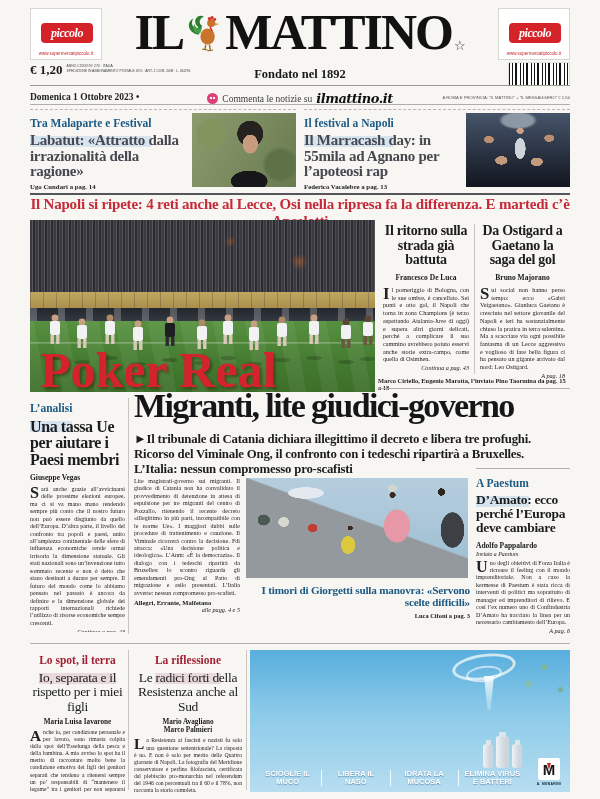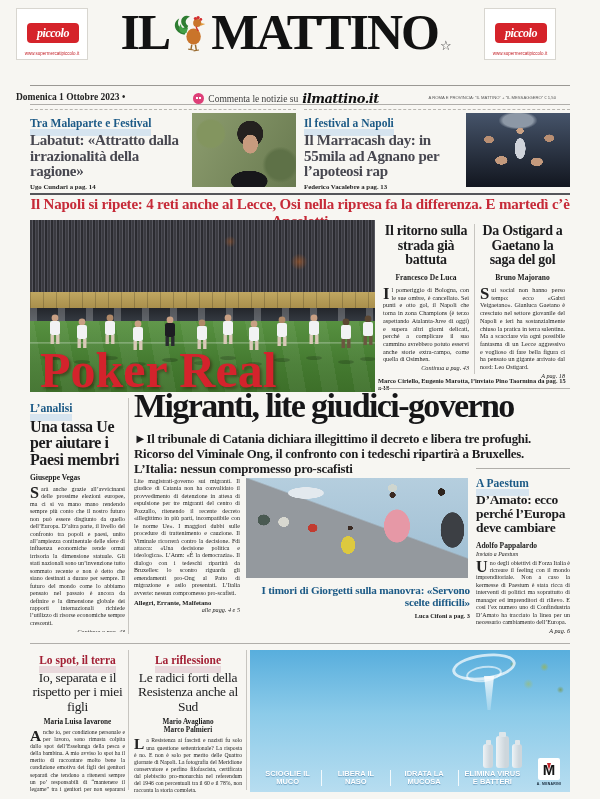--- a/index.html
+++ b/index.html
@@ -12,7 +12,7 @@
   .vr { position:absolute; width:1px; background:#c7c5c0; }
 
   
-  .masthead { position:absolute; left:16px; top:4px; width:540px; height:100px; }
+  .masthead { position:absolute; left:30px; top:4px; width:540px; height:100px; }
   .piccolo { position:absolute; top:4px; width:72px; height:52px; background:#fff; border:1px solid #d8d6d0; overflow:hidden; }
   .piccolo.left { left:0; } .piccolo.right { right:0; }
   .pic-swoosh { position:absolute; left:-18px; top:-26px; width:108px; height:64px; border:7px solid #57a33a; border-color:#57a33a transparent transparent #57a33a; border-radius:50%; transform:rotate(8deg); }

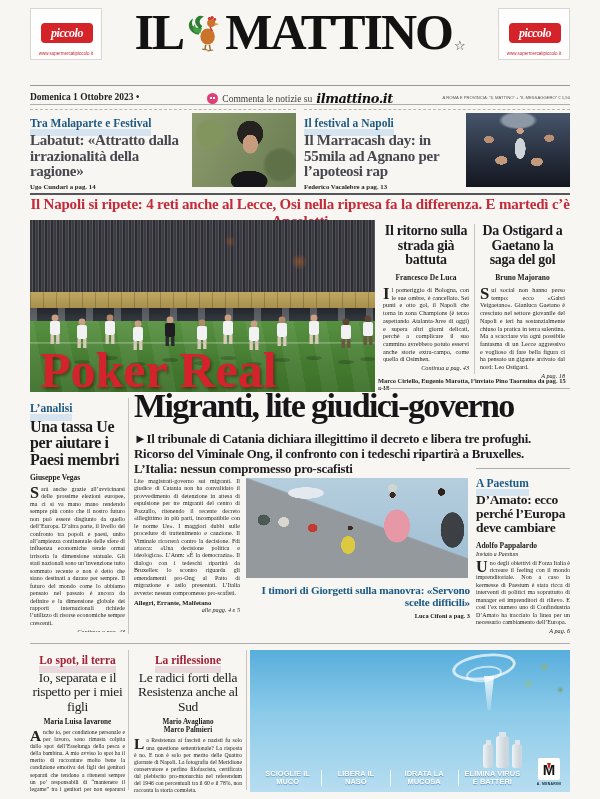--- a/index.html
+++ b/index.html
@@ -208,6 +208,17 @@
       <div class="pic-url">www.supermercatipiccolo.it</div>
     </div>
 
+    <div class="price-row">
+      <div class="price-block">
+        <span class="price">€ 1,20</span>
+        <span class="price-notes">
+          <span>ANNO CXXXII N° 270 · ITALIA</span><br>
+          <span>SPEDIZIONE IN ABBONAMENTO POSTALE 45% · ART. 2 COM. 20/B · L. 662/96</span>
+        </span>
+      </div>
+      <div class="founded">Fondato nel 1892</div>
+      <div class="barcode"></div>
+    </div>
 
     <div class="date-row">
       <span class="date">Domenica 1 Ottobre 2023 •</span>

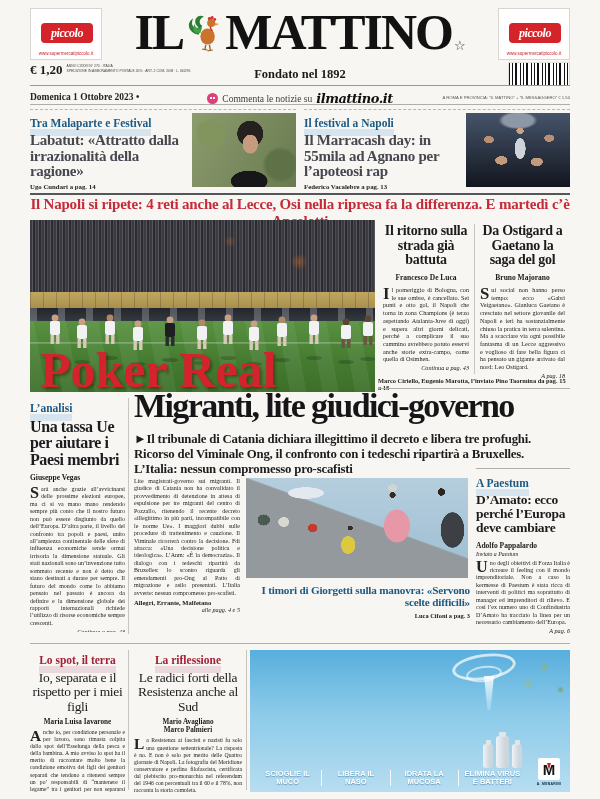--- a/index.html
+++ b/index.html
@@ -41,7 +41,7 @@
   .top-stories { position:absolute; left:30px; top:109px; width:540px; height:82px; display:flex; gap:8px; }
   .story { flex:1; border-top:1px dashed #b7b5af; padding-top:3px; display:flex; gap:5px; }
   .story-text { flex:1; }
-  .kicker { display:inline; font-size:11.5px; font-weight:bold; color:#1c5a86; background:linear-gradient(transparent 64%, #d6e4ef 64%); padding-bottom:7px; }
+  .kicker { display:inline; font-size:11.5px; font-weight:bold; color:#1c5a86; background:linear-gradient(transparent 64%, #d6e4ef 64%); padding-bottom:18px; }
   .kicker.red { color:#a32136; background:linear-gradient(transparent 64%, #e9d9dc 64%); }
   .story-head { font-size:15px; font-weight:bold; color:#474750; line-height:1.04; margin-top:2px; letter-spacing:-.3px; }
   .story-by { font-size:6.8px; font-weight:bold; color:#222; margin-top:3px; }

